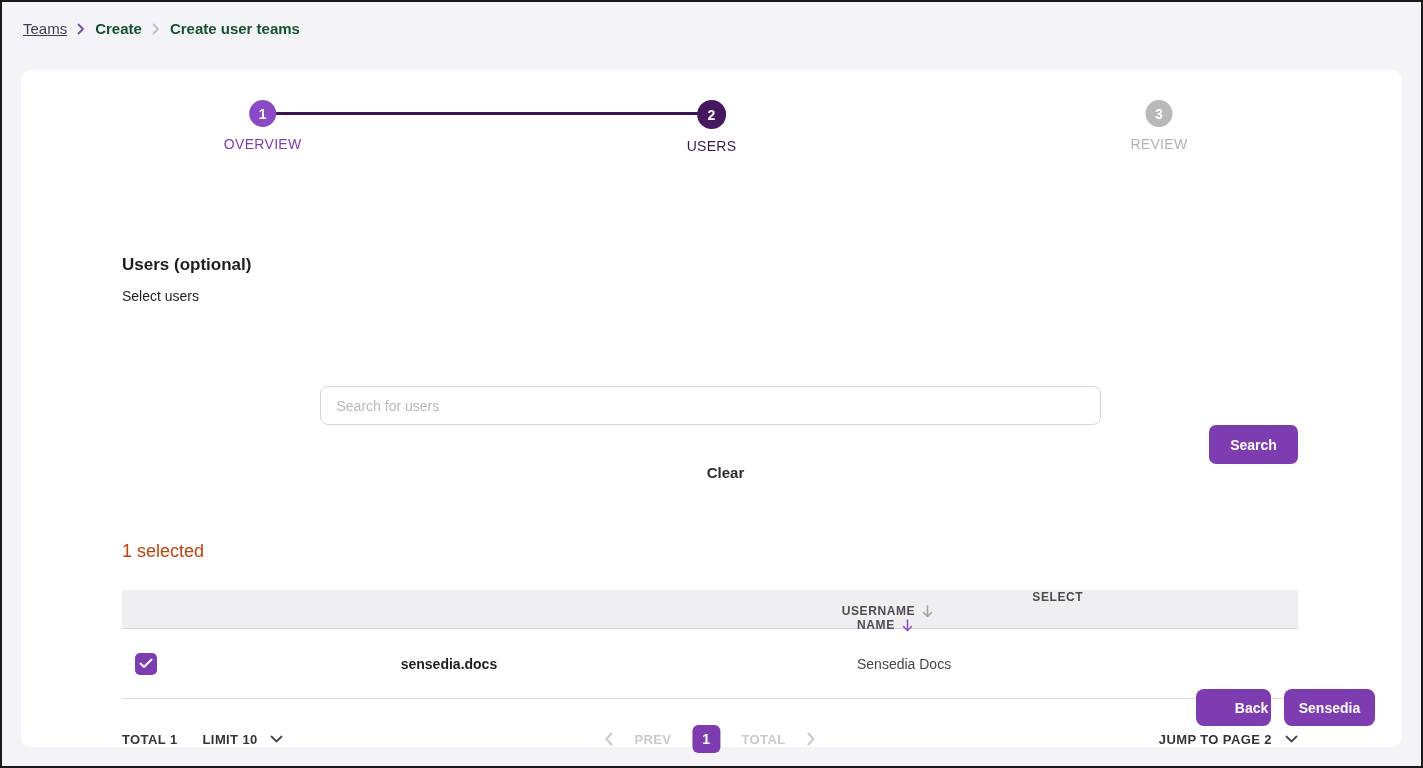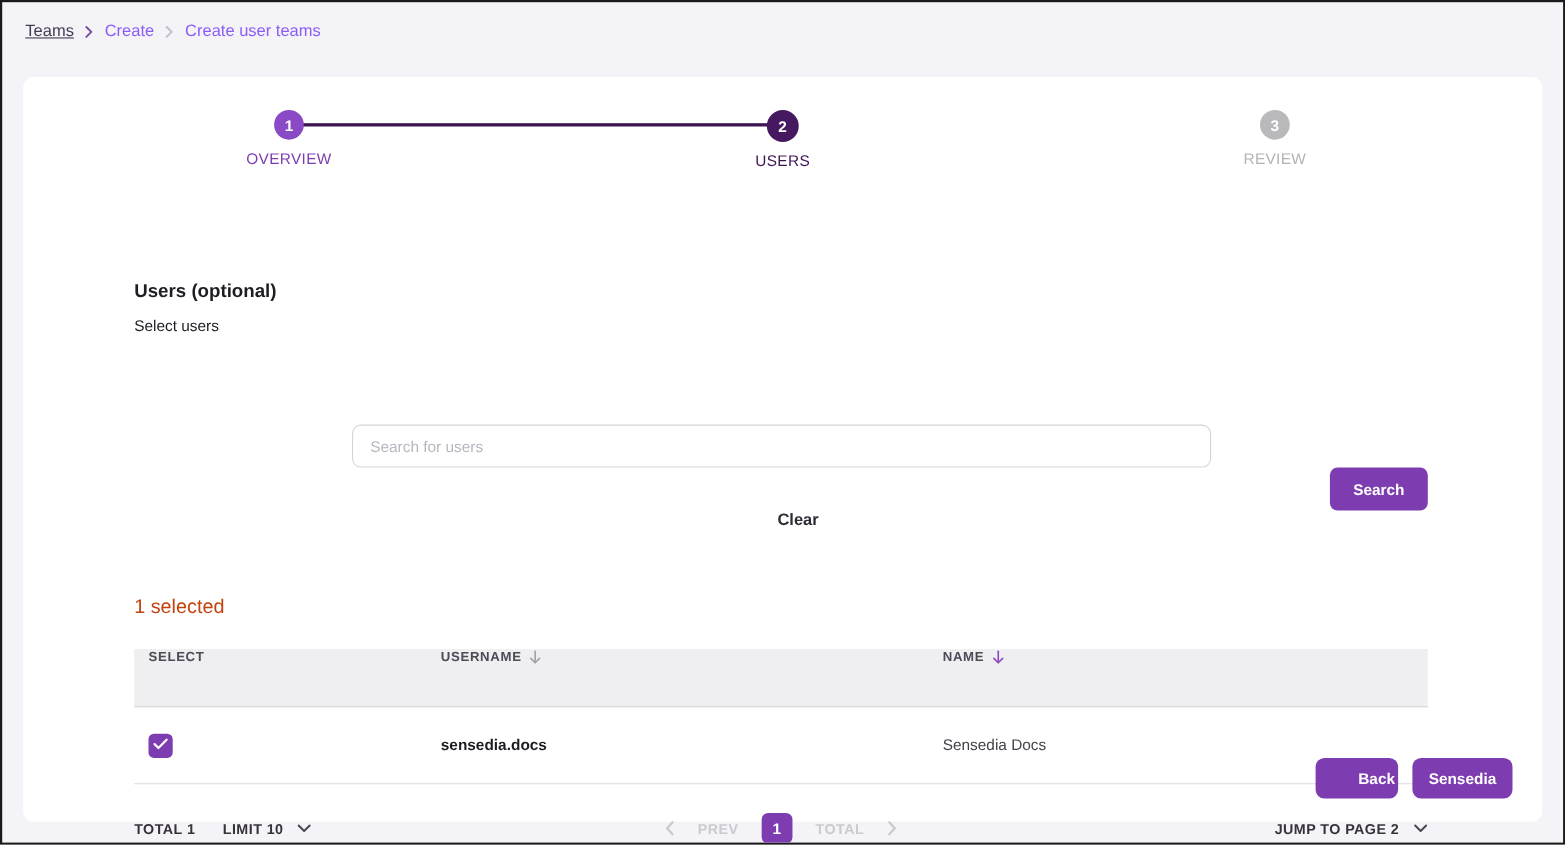--- a/index.html
+++ b/index.html
@@ -21,7 +21,7 @@
     gap:10px;
   }
   .crumb-link { color:#453a52; text-decoration:underline; cursor:pointer; }
-  .crumb { color:#8b5cf6; }
+  .crumb { color:#14532d;font-weight:bold; }
   .crumb-sep svg { display:block; }
   .sep-purple { stroke:#7a4fa3; }
   .sep-gray { stroke:#c2bfc7; }

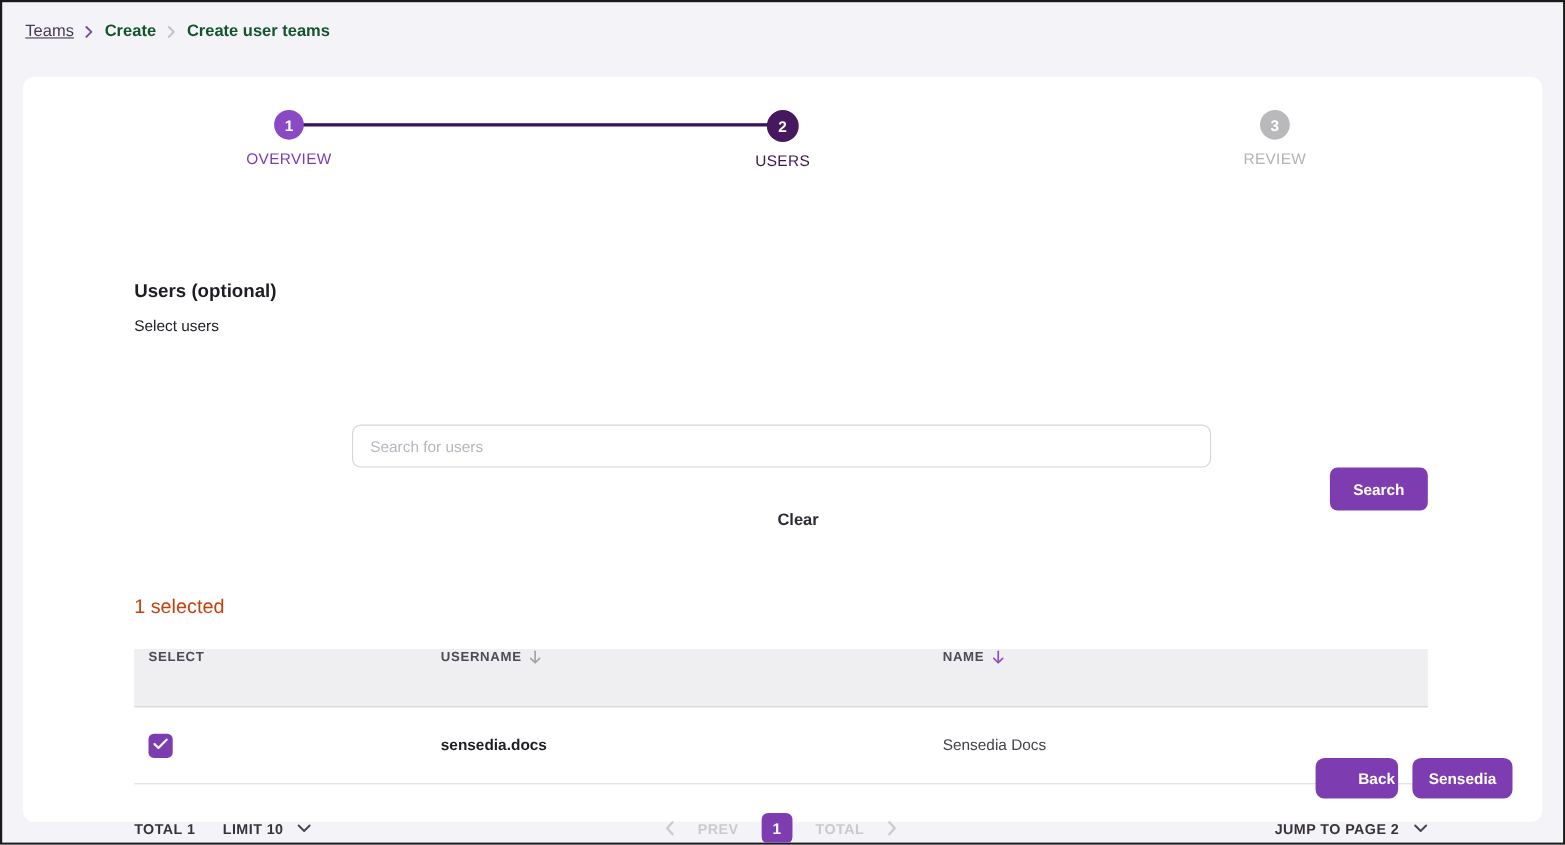--- a/index.html
+++ b/index.html
@@ -88,8 +88,8 @@
   
   .table { margin-top:28px; width:100%; }
   .thead {
-    display:flex; align-items:flex-start; height:53px;
-    background:#efeef1; border-bottom:1px solid #d7d5da;
+    display:flex; align-items:flex-end; height:39px;
+    background:#efeef1; border-bottom:1px solid #d7d5da;flex-direction:column;
   }
   .trow {
     display:flex; align-items:center; height:70px;

